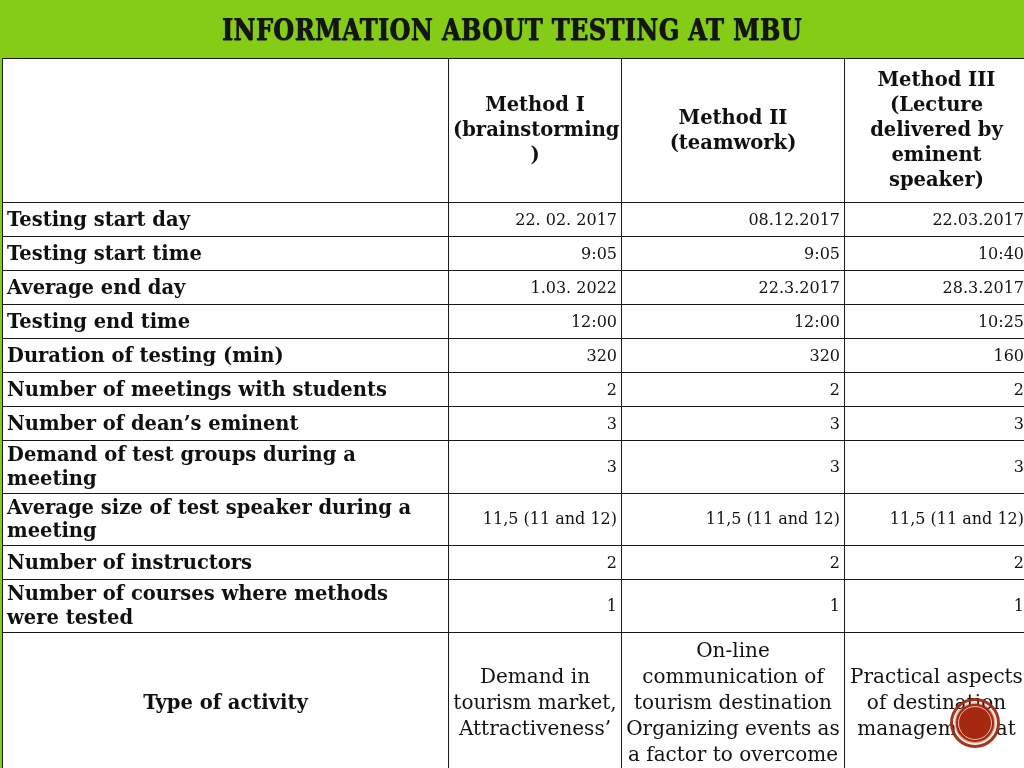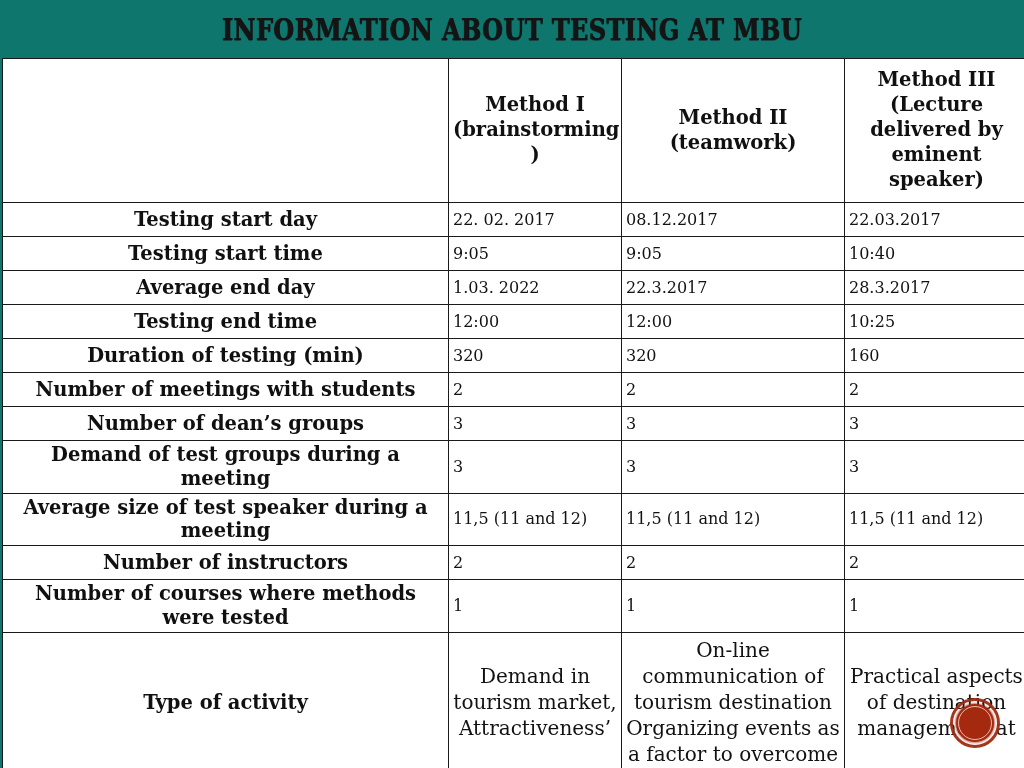--- a/index.html
+++ b/index.html
@@ -15,7 +15,7 @@
     position: relative;
     width: 1024px;
     height: 768px;
-    background: #0f766e;
+    background: #84cc16;
     overflow: hidden;
   }
 

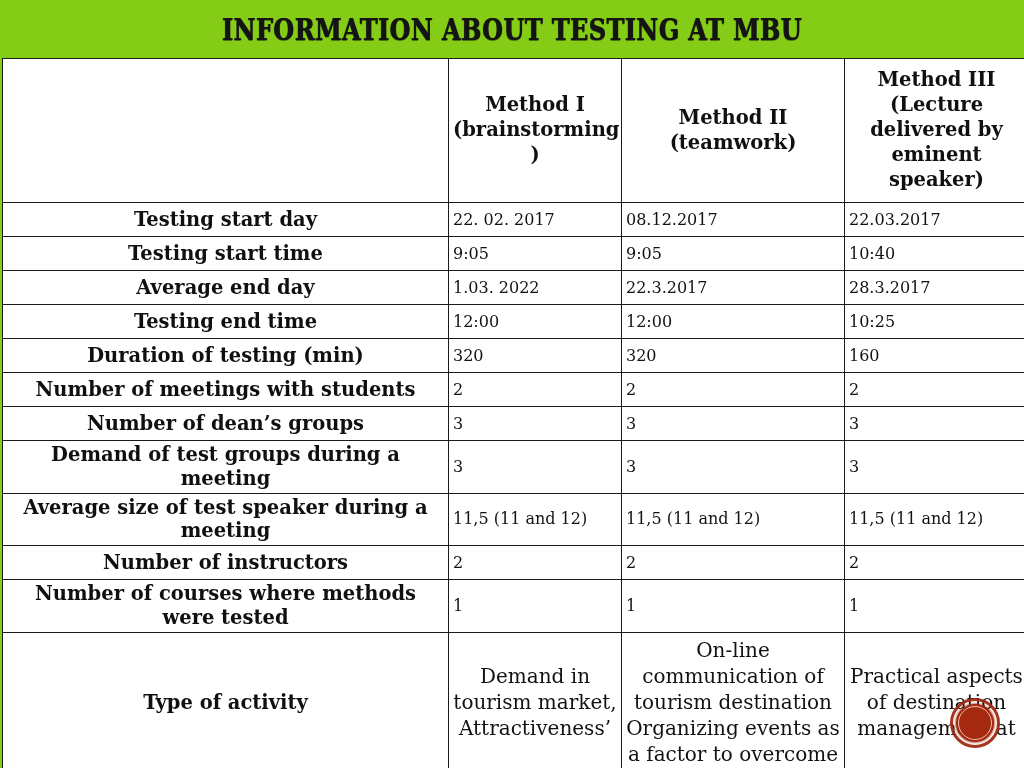--- a/index.html
+++ b/index.html
@@ -71,7 +71,7 @@
     font-weight: bold;
     font-size: 19.5px;
     line-height: 1.22;
-    text-align: center;
+    text-align: left;
     color: #101010;
     padding: 4px 8px;
   }

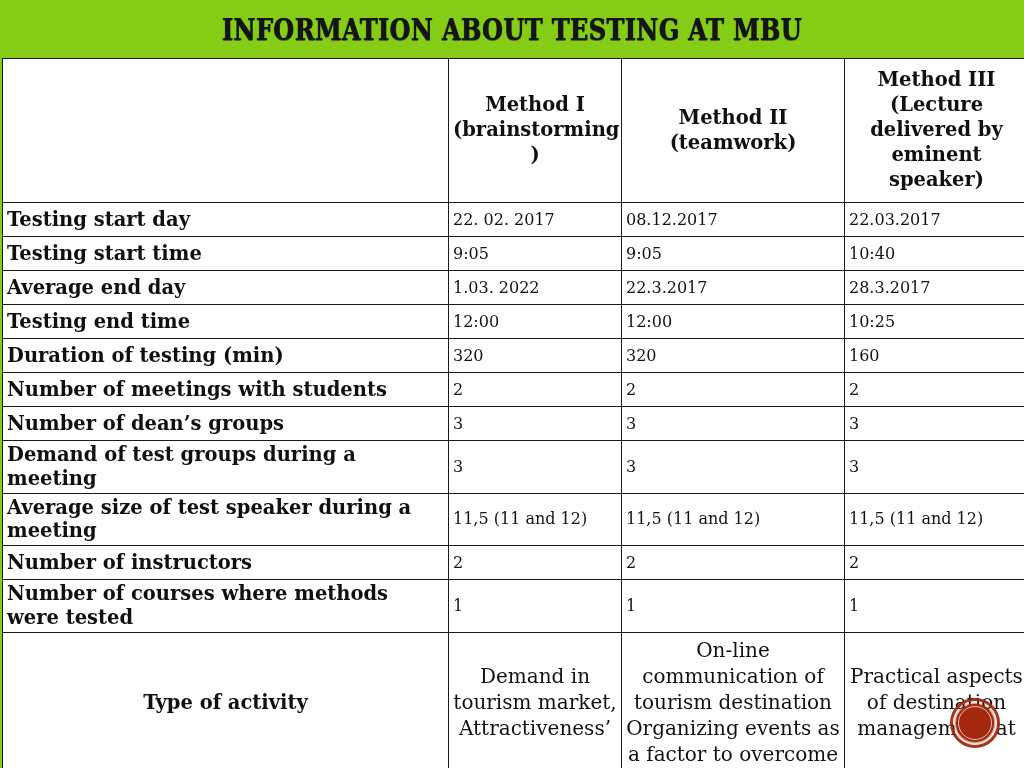--- a/index.html
+++ b/index.html
@@ -96,7 +96,7 @@
     font-weight: normal;
     font-size: 16px;
     line-height: 1.25;
-    text-align: left;
+    text-align: right;
     color: #121212;
     padding: 5px 4px;
   }

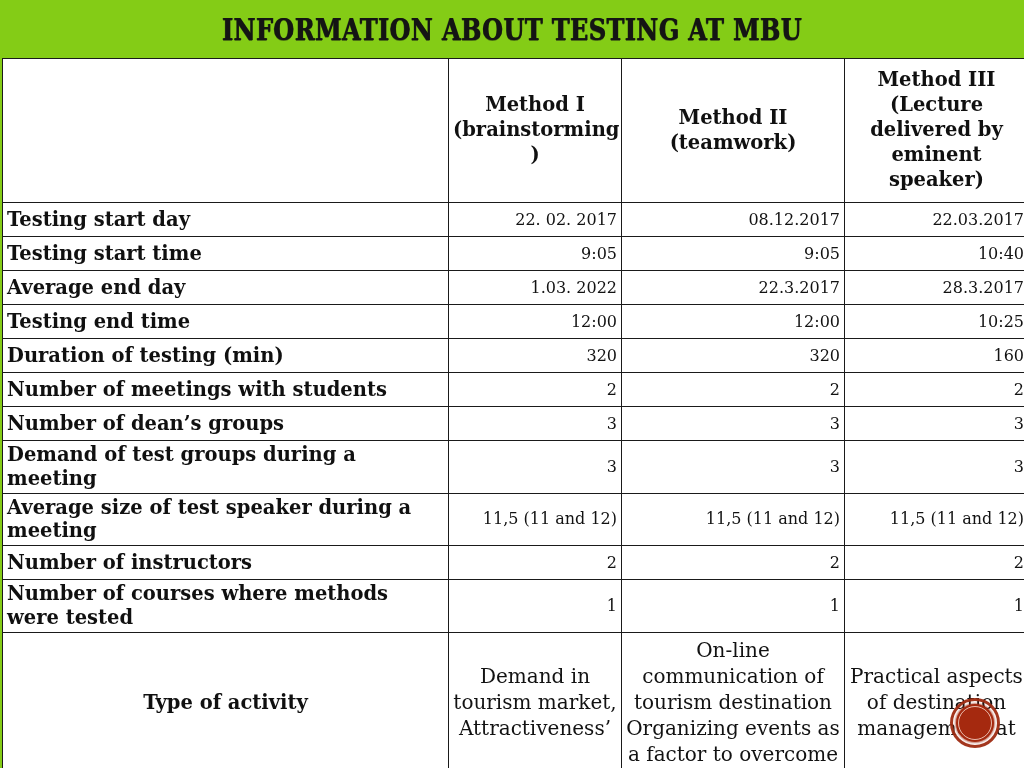--- a/index.html
+++ b/index.html
@@ -235,7 +235,7 @@
       </tr>
 
       <tr class="r-std">
-        <td class="row-label">Number of dean’s groups</td>
+        <td class="row-label">Number of dean’s eminent</td>
         <td class="cell-val">3</td>
         <td class="cell-val">3</td>
         <td class="cell-val">3</td>

